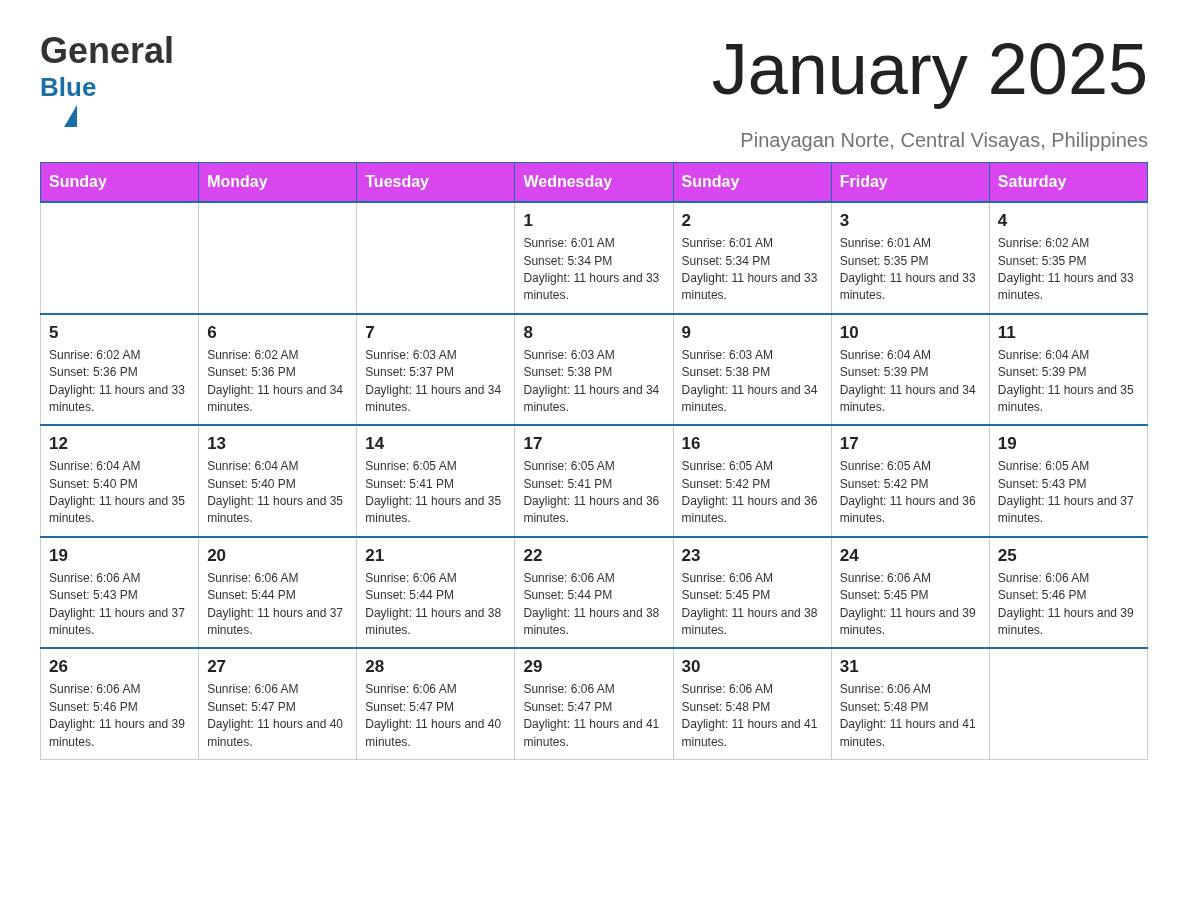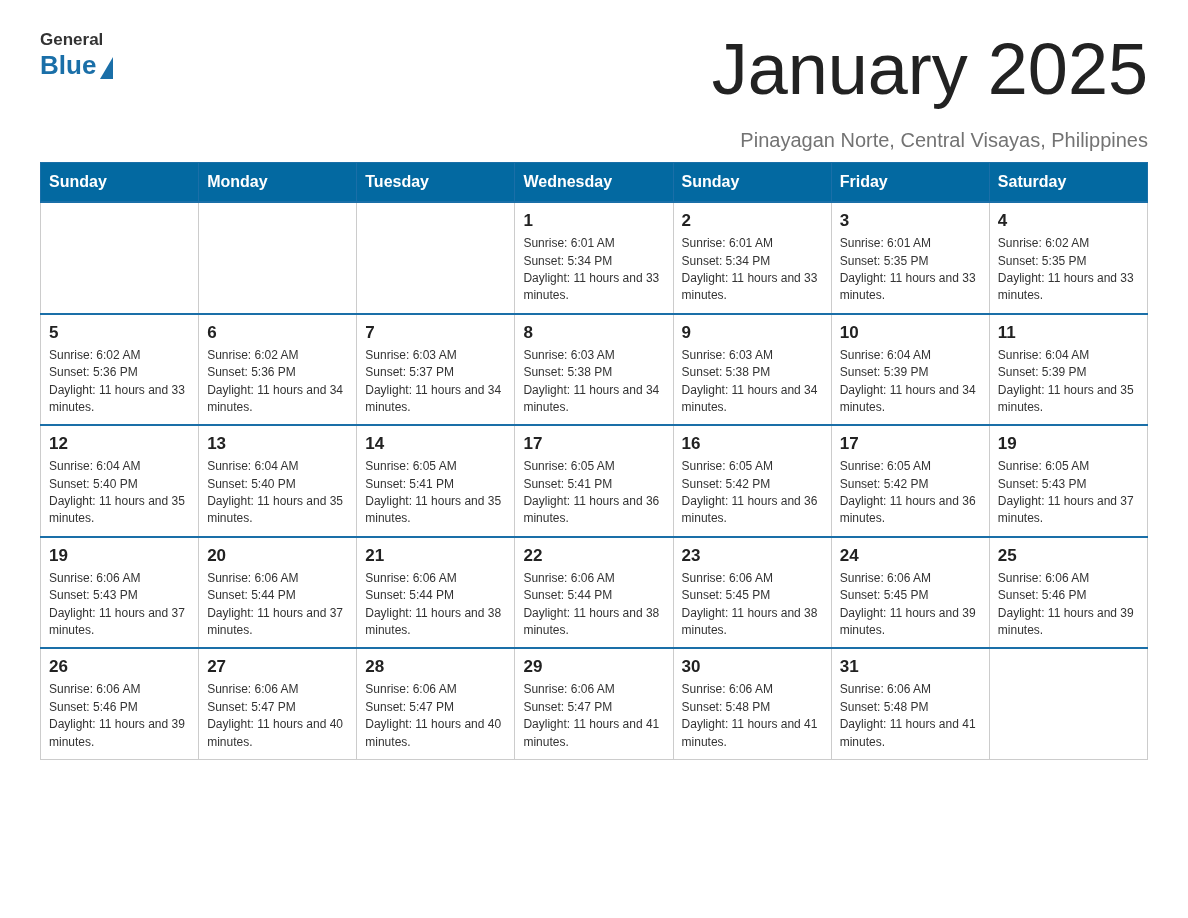--- a/index.html
+++ b/index.html
@@ -22,7 +22,7 @@
       align-items: flex-start;
     }
     .logo-general {
-      font-size: 17px;
+      font-size: 36px;
       font-weight: bold;
       color: #333;
       letter-spacing: 0;

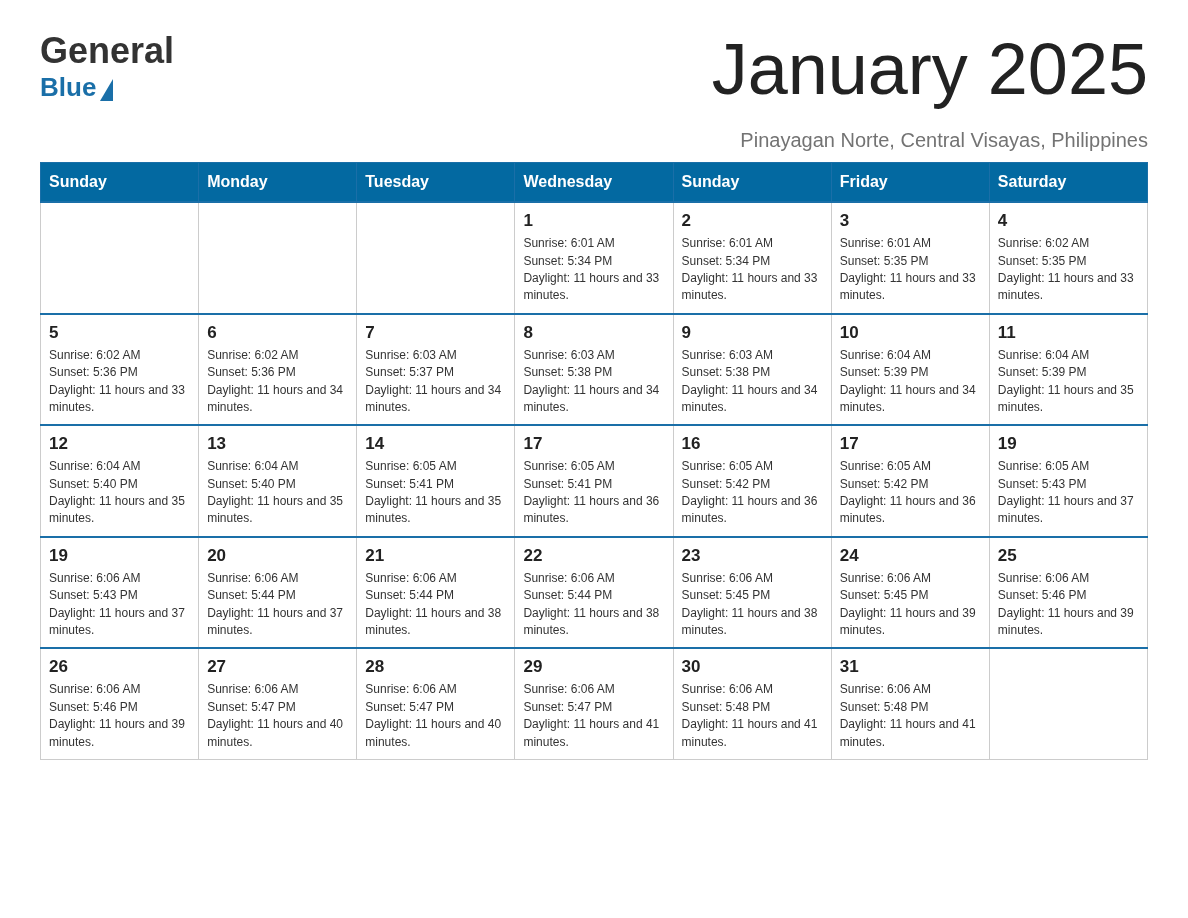--- a/index.html
+++ b/index.html
@@ -31,6 +31,7 @@
       display: flex;
       align-items: center;
       gap: 0;
+      flex-direction: column;
     }
     .logo-blue-text {
       font-size: 26px;

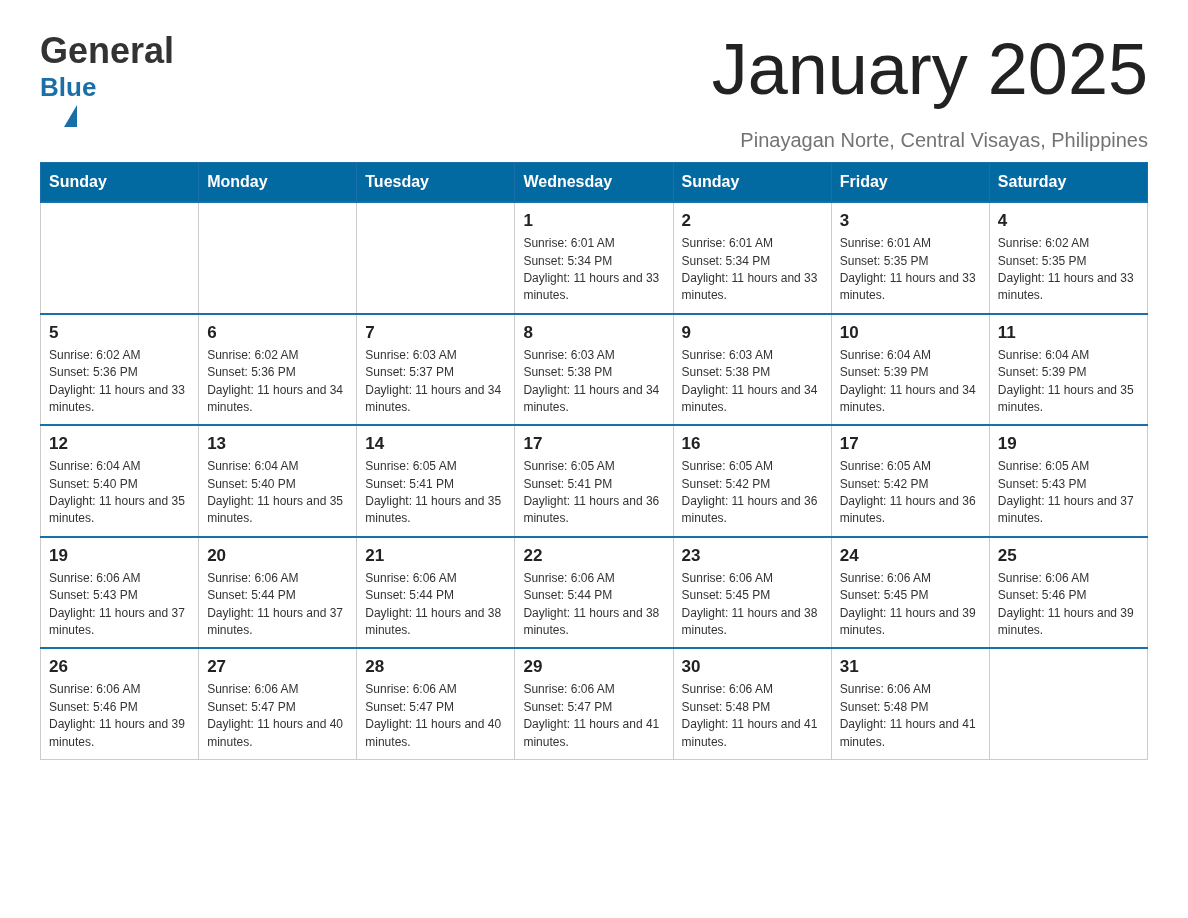--- a/index.html
+++ b/index.html
@@ -68,7 +68,7 @@
       margin-top: 10px;
     }
     .calendar th {
-      background-color: #0369a1;
+      background-color: #d946ef;
       color: #fff;
       font-size: 16px;
       font-weight: bold;

